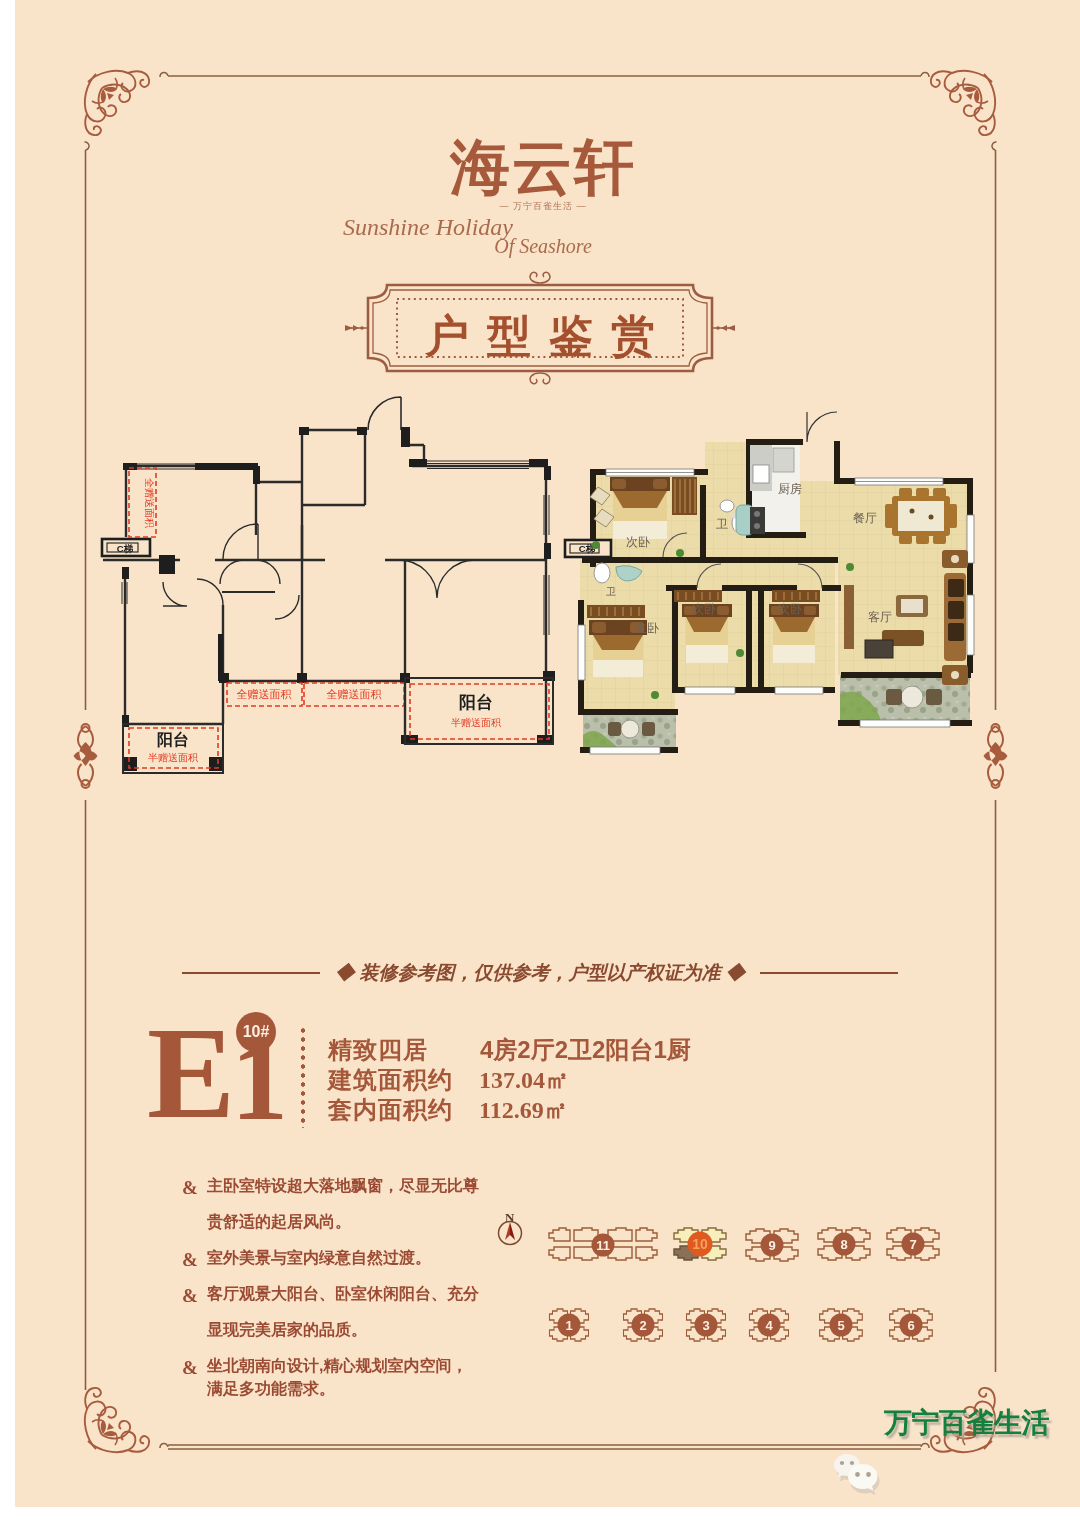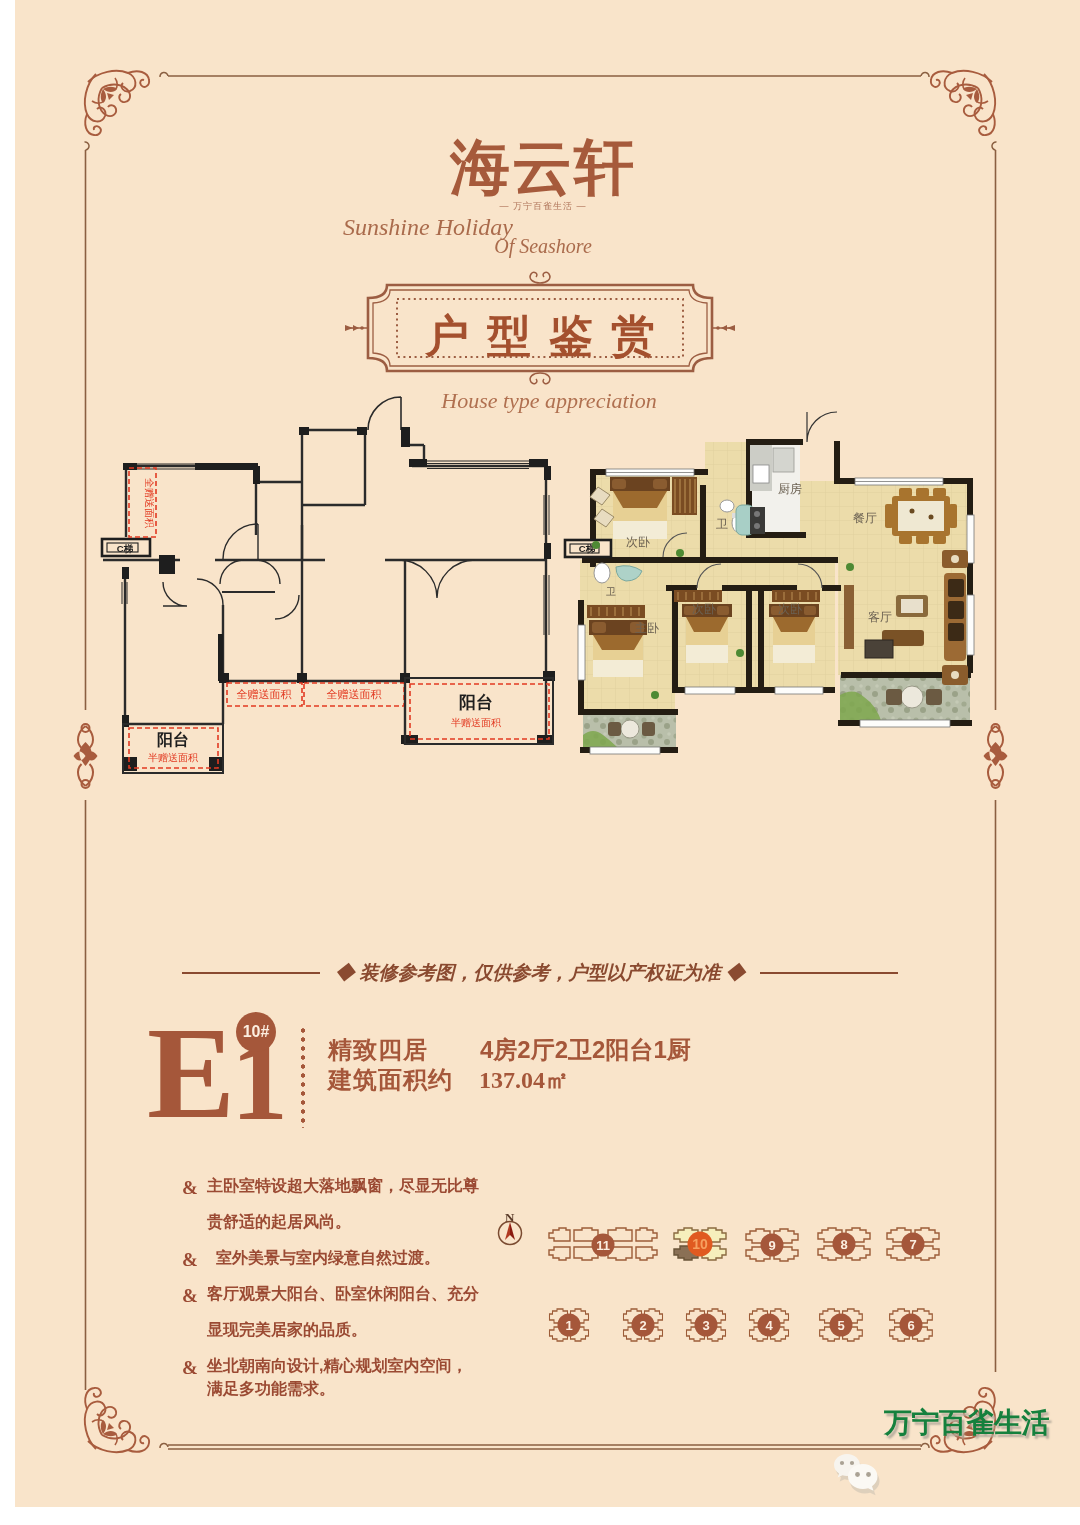--- a/index.html
+++ b/index.html
@@ -117,7 +117,6 @@
 
 <div class="abs" style="left:340px;top:307px;width:400px;text-align:center;font-family:'Liberation Serif',serif;font-weight:bold;font-size:44px;color:#a4502e;letter-spacing:18px;text-indent:18px;">户型鉴赏</div>
 
-<div class="abs" style="left:349px;top:388px;width:400px;text-align:center;font-family:'Liberation Serif',serif;font-style:italic;font-size:22px;color:#b07050;">House type appreciation</div>
 
 <svg class="abs" style="left:85px;top:395px" width="480" height="400" viewBox="0 0 480 400" id="leftplan">
   <g stroke="#2b2b2b" stroke-width="2.4" fill="none">

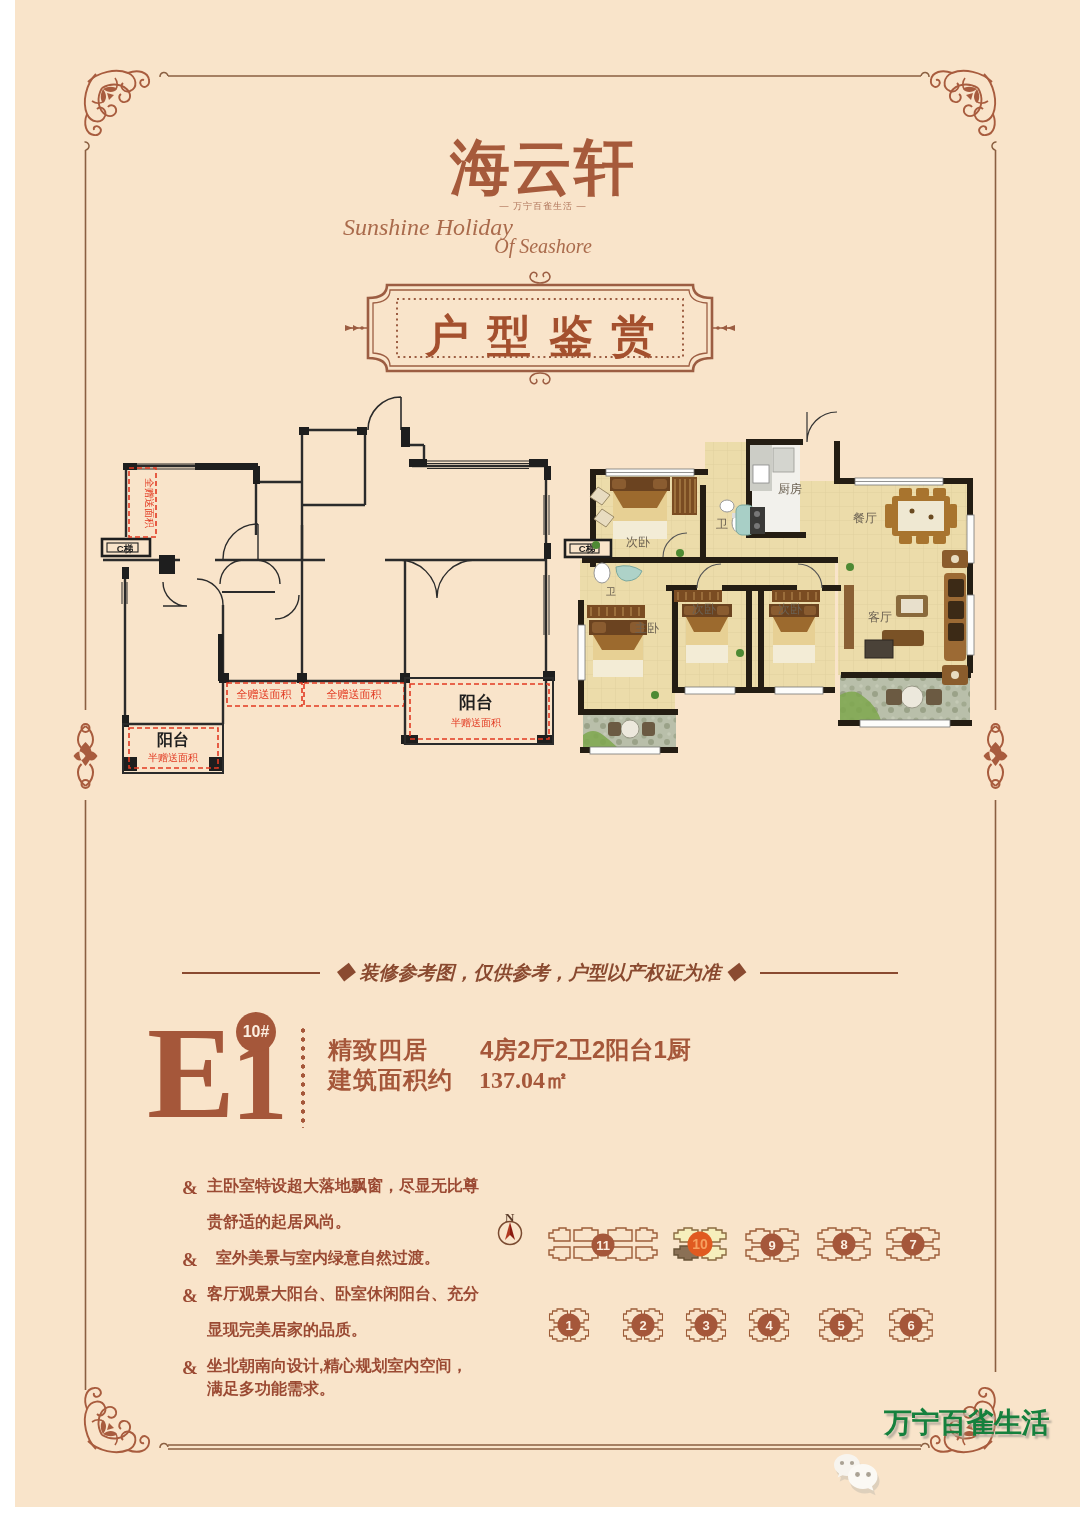--- a/index.html
+++ b/index.html
@@ -462,6 +462,7 @@
 <div class="abs" style="left:328px;top:1035px;width:560px;font-size:24px;font-weight:bold;color:#a5573a;line-height:30px;">
   <div style="height:30px;"><span style="letter-spacing:1px;">精致四居</span><span style="margin-left:52px;">4房2厅2卫2阳台1厨</span></div>
   <div style="height:30px;"><span style="letter-spacing:1px;">建筑面积约</span><span style="margin-left:26px;font-family:'Liberation Serif',serif;">137.04㎡</span></div>
+  <div style="height:30px;"><span style="letter-spacing:1px;">套内面积约</span><span style="margin-left:26px;font-family:'Liberation Serif',serif;">112.69㎡</span></div>
 </div>
 
 <div class="abs" style="left:182px;top:1168px;width:300px;font-size:16px;color:#9b4a33;font-weight:bold;">

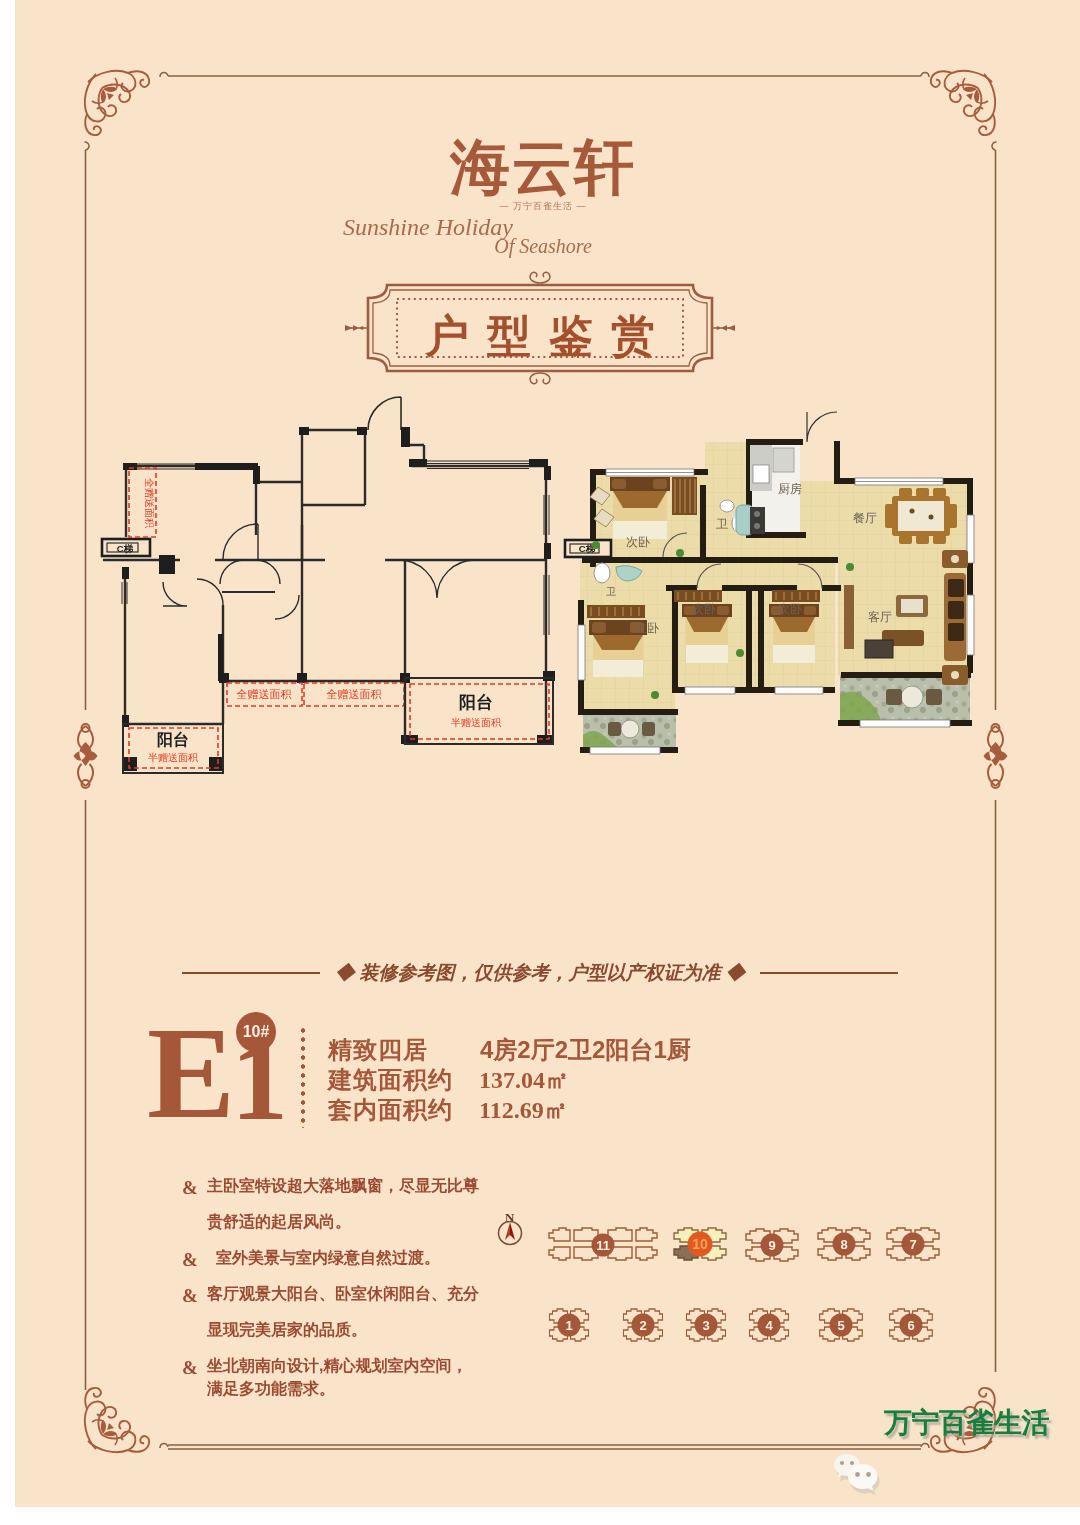--- a/index.html
+++ b/index.html
@@ -467,7 +467,7 @@
 
 <div class="abs" style="left:182px;top:1168px;width:300px;font-size:16px;color:#9b4a33;font-weight:bold;">
   <div style="position:relative;line-height:36px;"><span style="position:absolute;left:0;top:2px;font-family:'Liberation Serif',serif;font-size:19px;">&amp;</span><span style="display:inline-block;margin-left:25px;width:276px;">主卧室特设超大落地飘窗，尽显无比尊贵舒适的起居风尚。</span></div>
-  <div style="position:relative;line-height:36px;"><span style="position:absolute;left:0;top:2px;font-family:'Liberation Serif',serif;font-size:19px;">&amp;</span><span style="display:inline-block;margin-left:34px;width:276px;">室外美景与室内绿意自然过渡。</span></div>
+  <div style="position:relative;line-height:36px;"><span style="position:absolute;left:0;top:2px;font-family:'Liberation Serif',serif;font-size:19px;">&amp;</span><span style="display:inline-block;margin-left:25px;width:276px;">室外美景与室内绿意自然过渡。</span></div>
   <div style="position:relative;line-height:36px;"><span style="position:absolute;left:0;top:2px;font-family:'Liberation Serif',serif;font-size:19px;">&amp;</span><span style="display:inline-block;margin-left:25px;width:276px;">客厅观景大阳台、卧室休闲阳台、充分显现完美居家的品质。</span></div>
   <div style="position:relative;line-height:23px;margin-top:6px;"><span style="position:absolute;left:0;top:2px;font-family:'Liberation Serif',serif;font-size:19px;">&amp;</span><span style="display:inline-block;margin-left:25px;width:276px;">坐北朝南向设计,精心规划室内空间，满足多功能需求。</span></div>
 </div>

